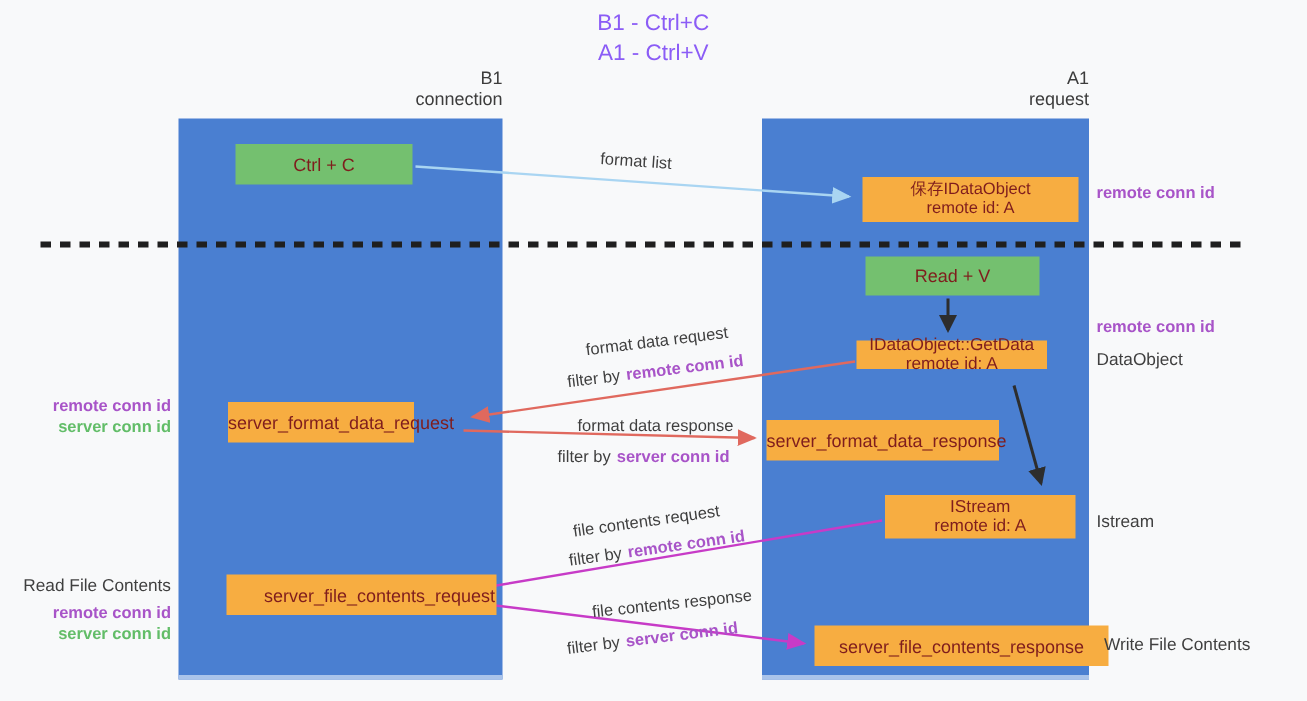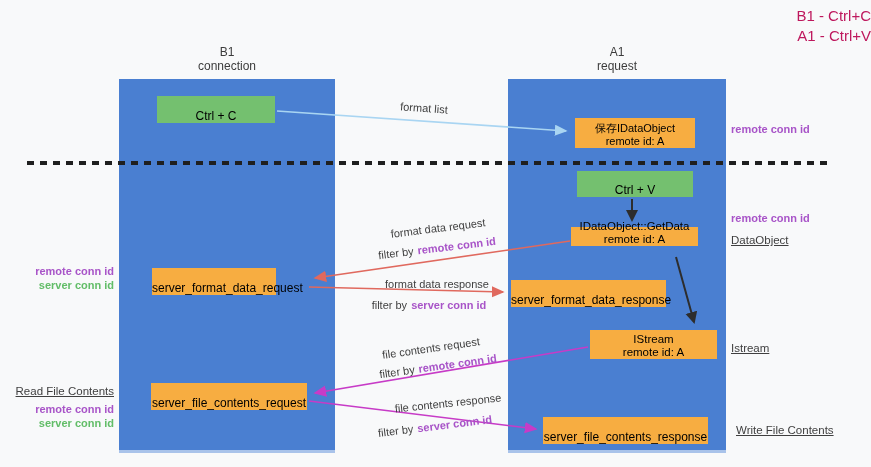--- a/index.html
+++ b/index.html
@@ -8,8 +8,8 @@
     font-family:"Liberation Sans", sans-serif;overflow:hidden;color:#3d3d3d;
   }
   .title{
-    position:absolute;left:0;top:6px;width:871px;text-align:right;
-    font-size:15px;line-height:20px;color:#be185d;
+    position:absolute;left:0;top:6px;width:871px;text-align:center;
+    font-size:15px;line-height:20px;color:#8b5cf6;
   }
   .lane-header{position:absolute;text-align:center;font-size:12px;line-height:14px;color:#3c3c3c;}
   .lane-header.left{left:119px;top:45px;width:216px;}

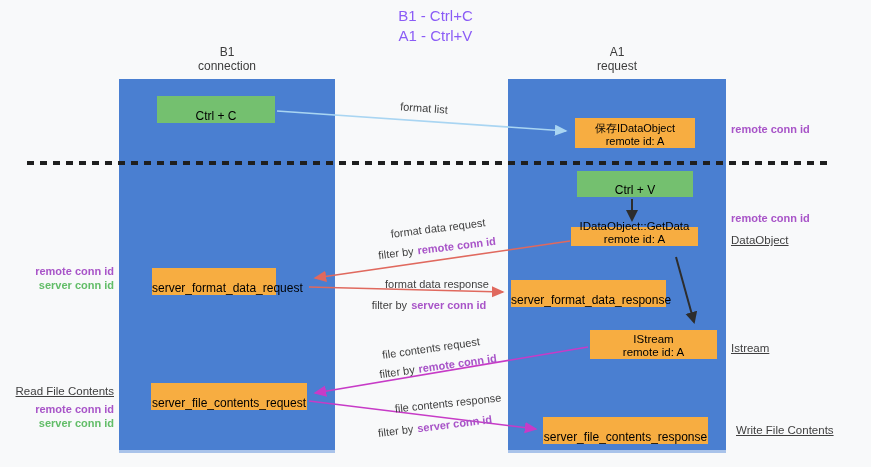--- a/index.html
+++ b/index.html
@@ -11,7 +11,7 @@
     position:absolute;left:0;top:6px;width:871px;text-align:center;
     font-size:15px;line-height:20px;color:#8b5cf6;
   }
-  .lane-header{position:absolute;text-align:center;font-size:12px;line-height:14px;color:#3c3c3c;}
+  .lane-header{position:absolute;text-align:right;font-size:12px;line-height:14px;color:#3c3c3c;}
   .lane-header.left{left:119px;top:45px;width:216px;}
   .lane-header.right{left:508px;top:45px;width:218px;}
   .lane{position:absolute;top:79px;height:371px;background:#4a7fd1;border-bottom:3px solid #a9c3ea;}

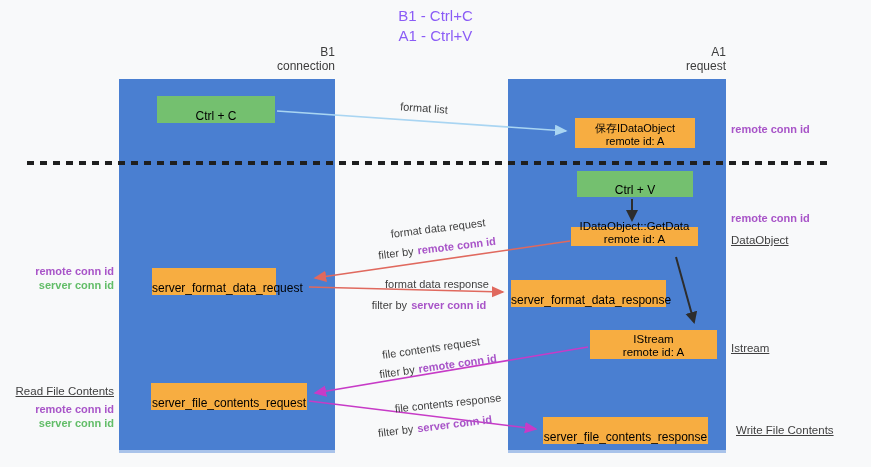--- a/index.html
+++ b/index.html
@@ -19,8 +19,8 @@
   .lane.right{left:508px;width:218px;}
   .overlay{position:absolute;left:0;top:0;z-index:3;}
   .node{
-    position:absolute;z-index:4;color:#000000;text-align:center;
-    display:flex;flex-direction:column;justify-content:flex-end;
+    position:absolute;z-index:4;color:#7f1d1d;text-align:center;
+    display:flex;flex-direction:column;justify-content:center;
     font-size:12px;line-height:14px;
   }
   .node.green{background:#74c06f;}

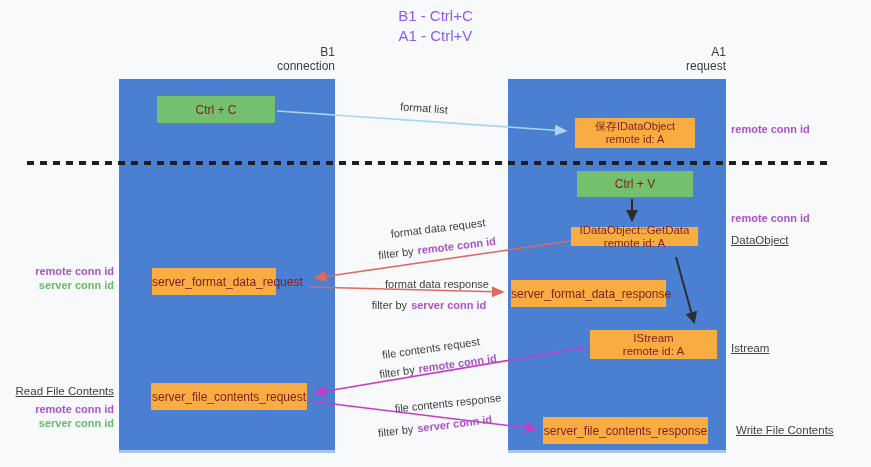--- a/index.html
+++ b/index.html
@@ -87,7 +87,7 @@
     <span>Ctrl + C</span>
   </div>
 
-  <div class="node orange sub" style="left:575px;top:118px;width:120px;height:30px;font-size:11px;line-height:13px;">
+  <div class="node orange sub" style="left:575px;top:118px;width:144px;height:30px;font-size:11px;line-height:13px;">
     <span>保存IDataObject</span>
     <span>remote id: A</span>
   </div>

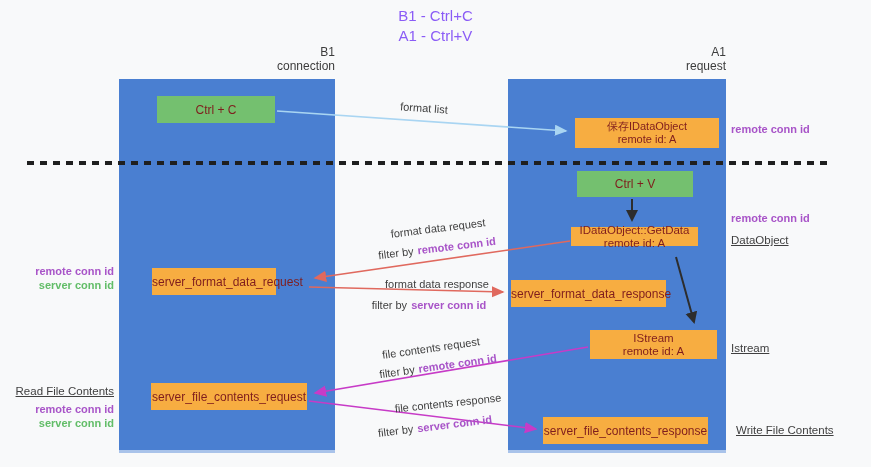--- a/index.html
+++ b/index.html
@@ -93,7 +93,7 @@
   </div>
 
   <div class="node green" style="left:577px;top:171px;width:116px;height:26px;">
-    <span>Ctrl + V</span>
+    <span>Read + V</span>
   </div>
 
   <div class="node orange" style="left:571px;top:227px;width:127px;height:19px;font-size:11.5px;line-height:13px;">

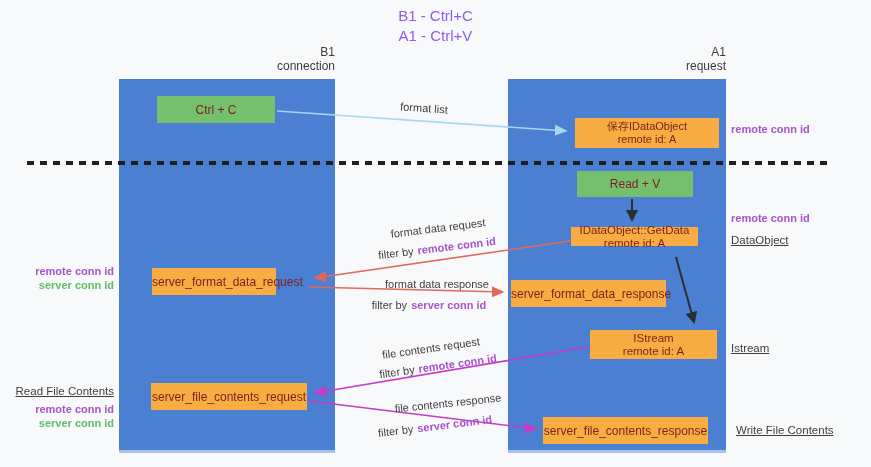--- a/index.html
+++ b/index.html
@@ -33,7 +33,7 @@
   .side{position:absolute;z-index:5;font-size:11.5px;white-space:nowrap;}
   .purple{color:#a854c8;font-weight:bold;font-size:11px;}
   .greentxt{color:#62bd68;font-weight:bold;font-size:11px;}
-  .darktxt{color:#3f3f3f;text-decoration:underline;}
+  .darktxt{color:#3f3f3f;}
   .leftcol{position:absolute;z-index:5;left:0;width:114px;text-align:right;line-height:14px;}
 </style>
 </head>

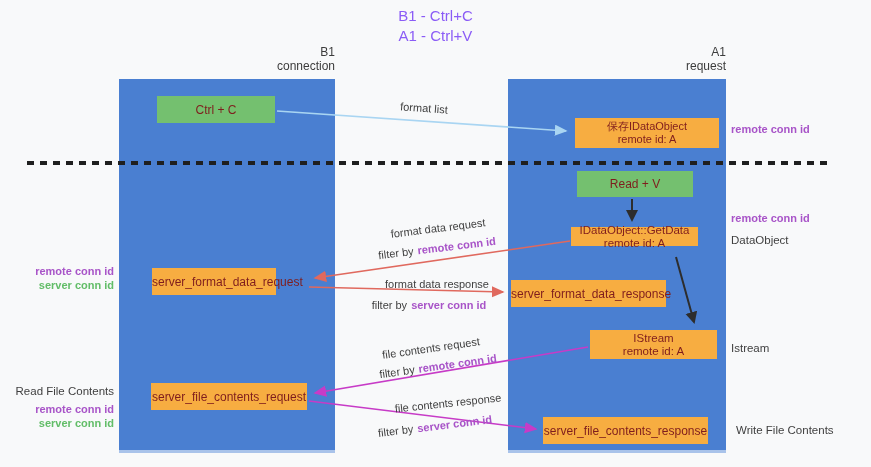--- a/index.html
+++ b/index.html
@@ -114,7 +114,7 @@
     <span>remote id: A</span>
   </div>
 
-  <div class="node orange" style="left:151px;top:383px;width:156px;height:27px;">
+  <div class="node orange" style="left:151px;top:383px;width:156px;height:27px;padding-left:24px;">
     <span>server_file_contents_request</span>
   </div>
 

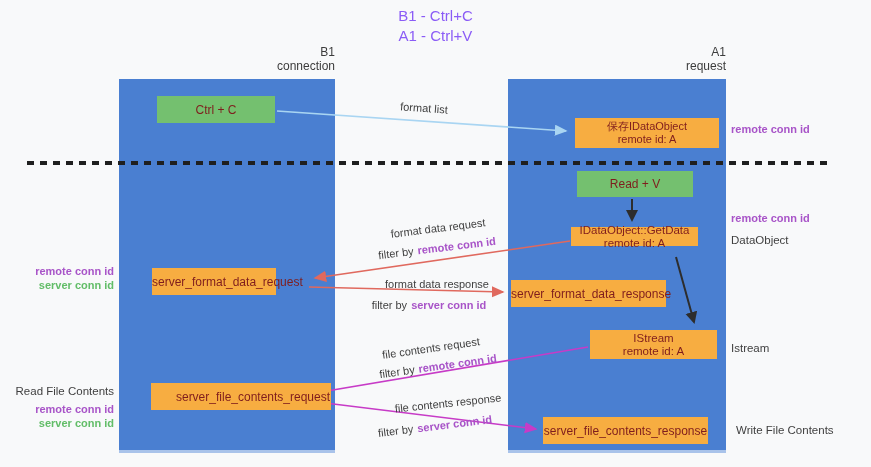--- a/index.html
+++ b/index.html
@@ -118,7 +118,7 @@
     <span>server_file_contents_request</span>
   </div>
 
-  <div class="node orange" style="left:543px;top:417px;width:165px;height:27px;">
+  <div class="node orange" style="left:543px;top:417px;width:196px;height:27px;">
     <span>server_file_contents_response</span>
   </div>
 

